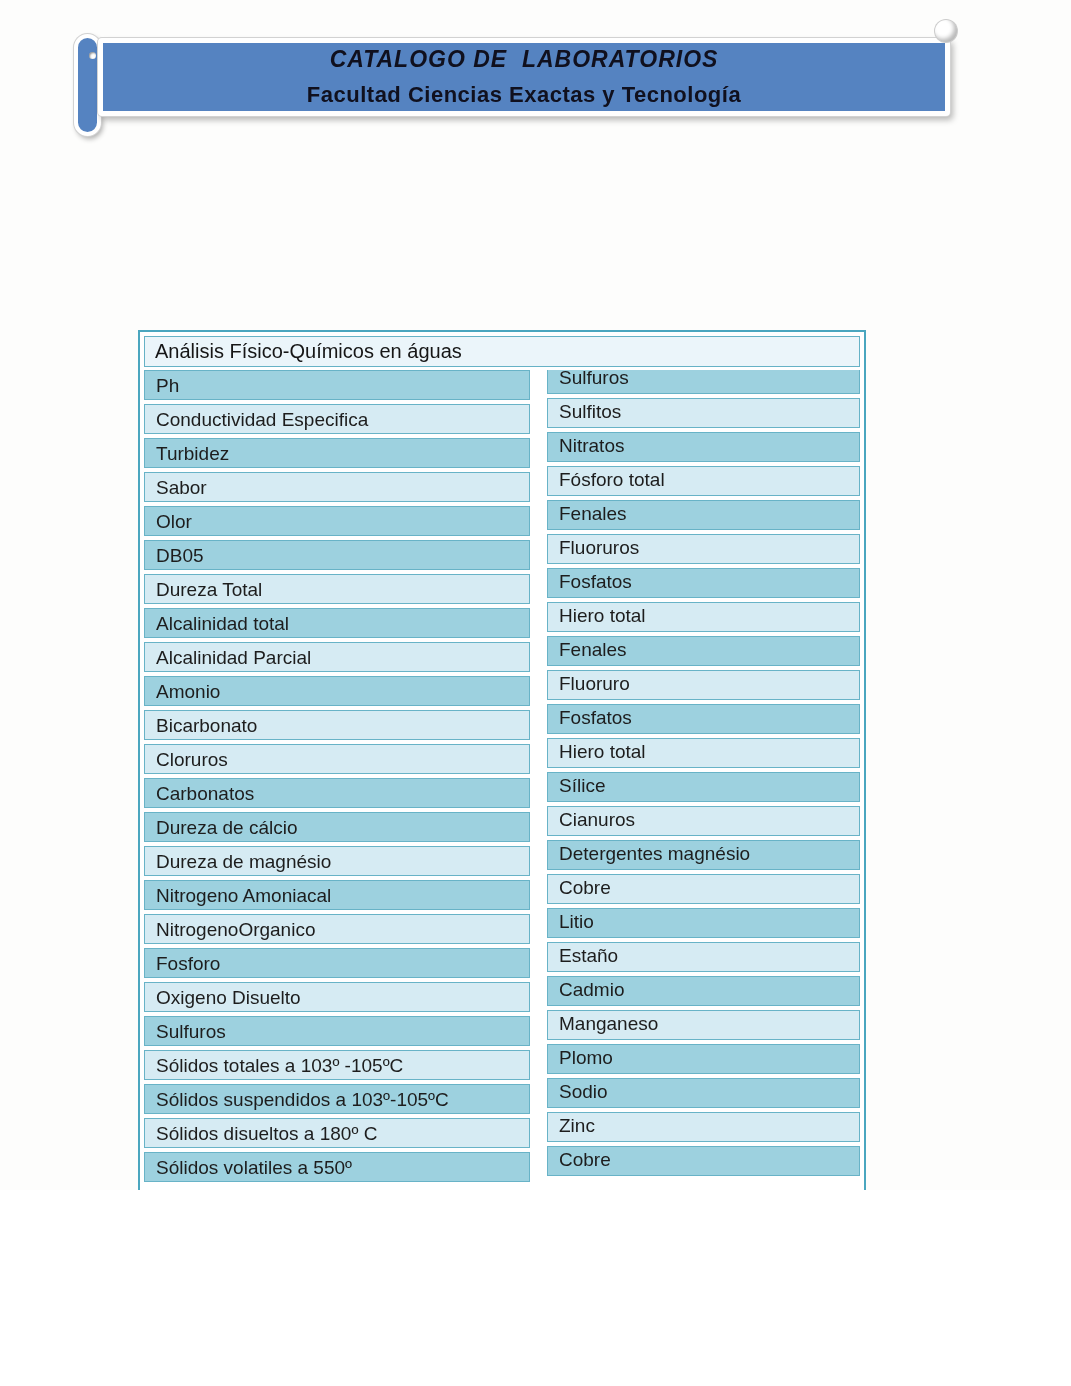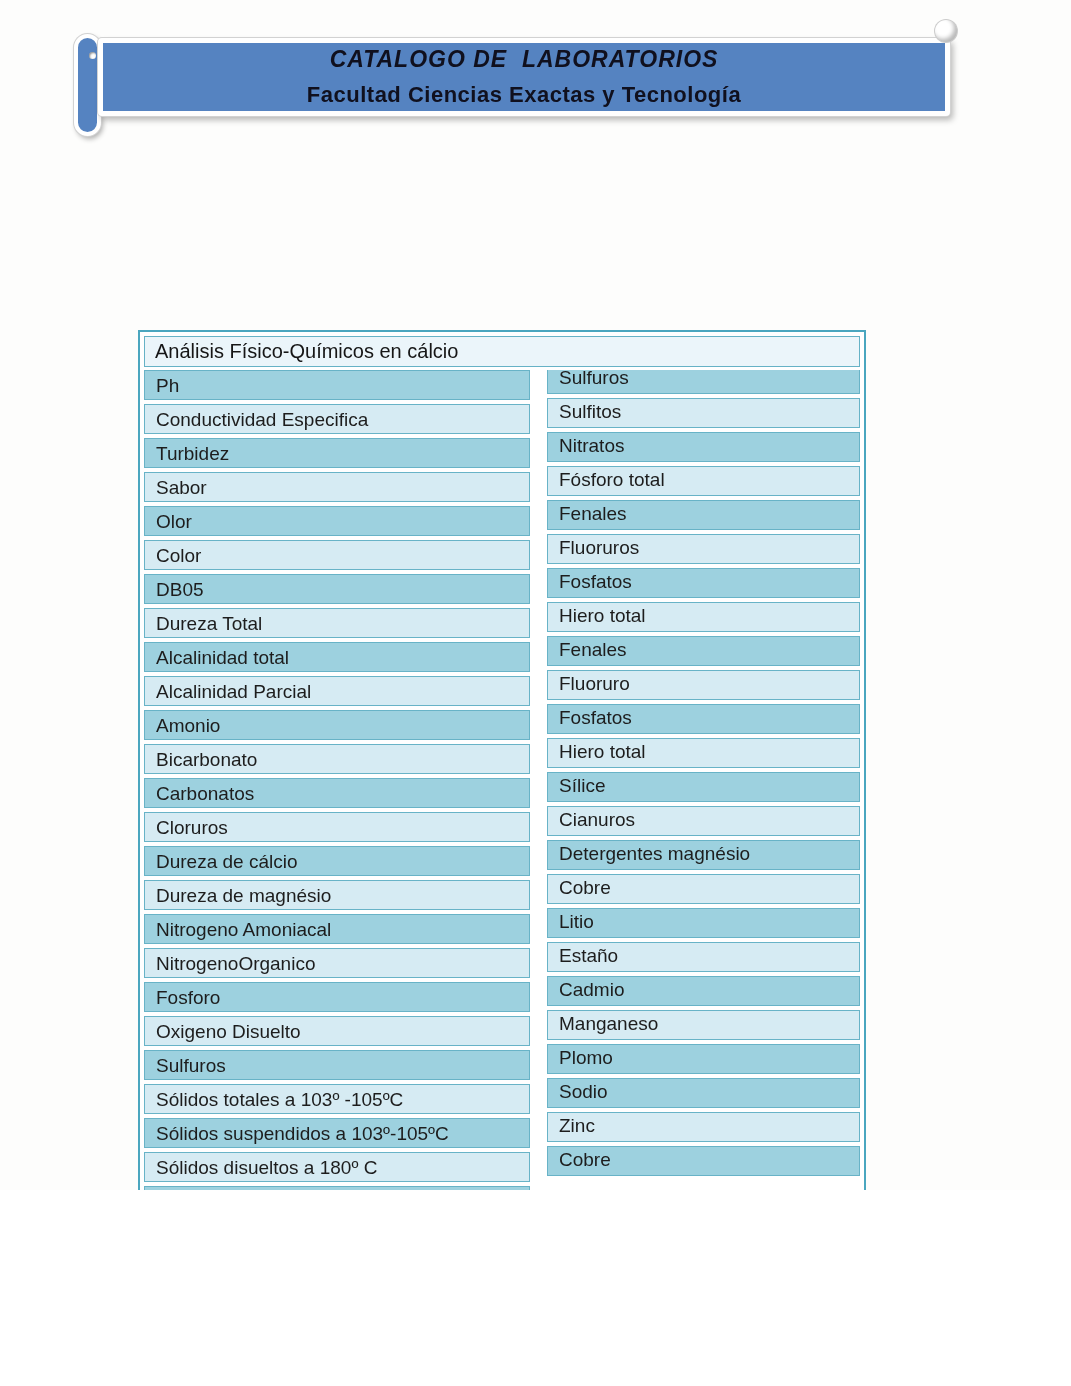--- a/index.html
+++ b/index.html
@@ -103,7 +103,7 @@
   </div>
 
   <div class="water-table">
-    <div class="table-title">Análisis Físico-Químicos en cálcio</div>
+    <div class="table-title">Análisis Físico-Químicos en águas</div>
     <div class="cols">
       <div class="col col-left">
           <div class="cell m">Ph</div>

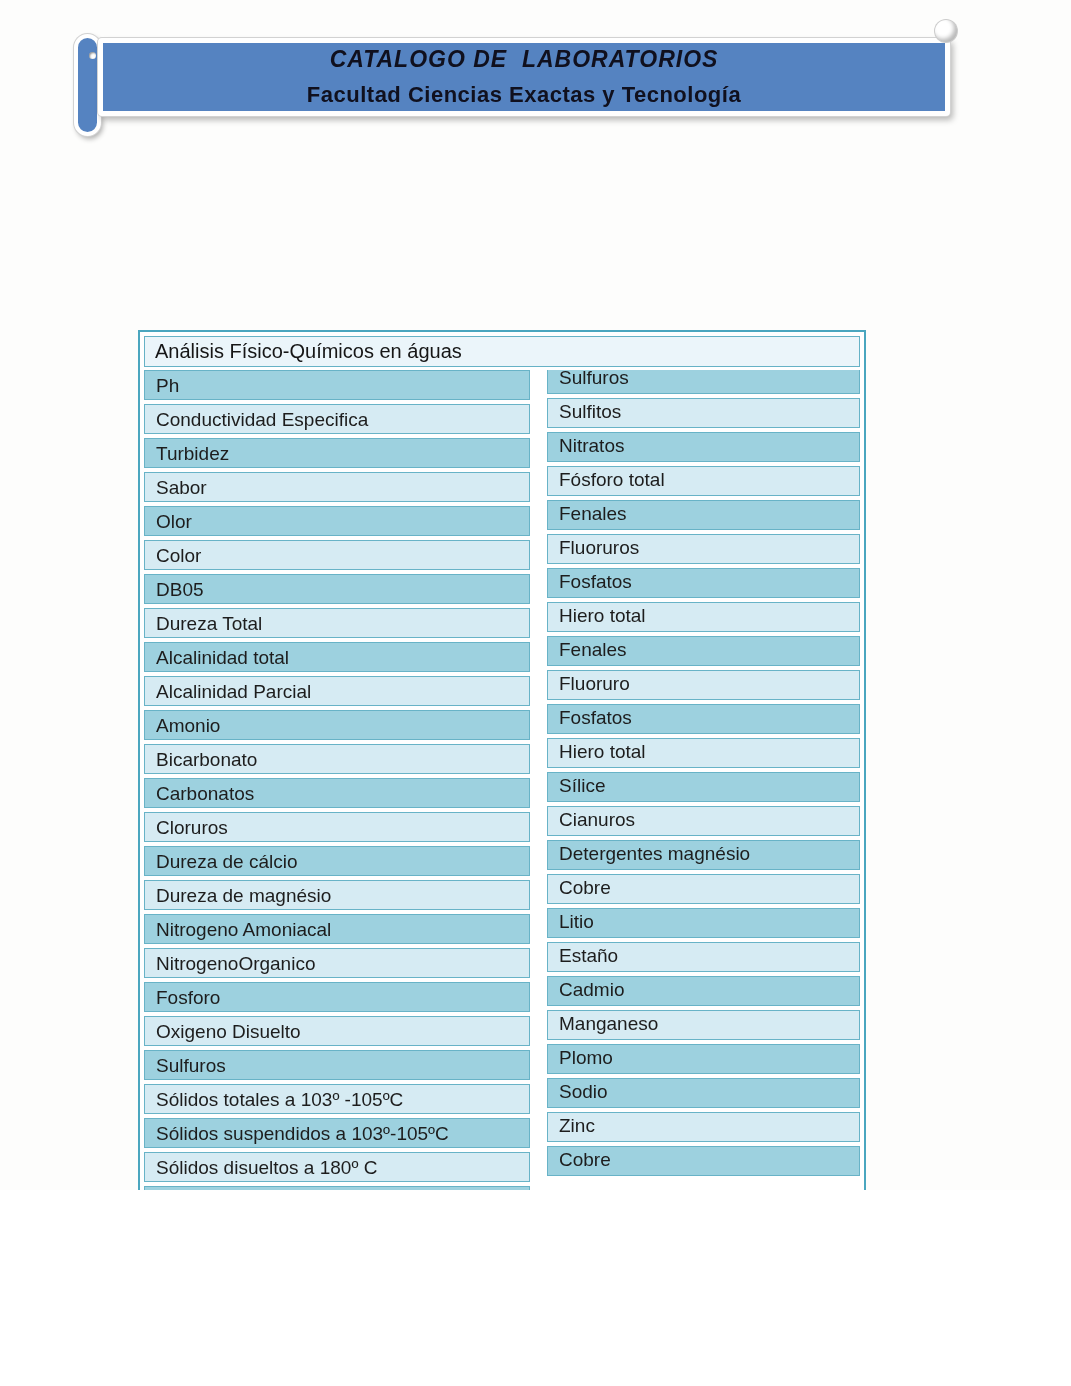--- a/index.html
+++ b/index.html
@@ -111,7 +111,6 @@
           <div class="cell m">Turbidez</div>
           <div class="cell l">Sabor</div>
           <div class="cell m">Olor</div>
-          <div class="cell l">Color</div>
           <div class="cell m">DB05</div>
           <div class="cell l">Dureza Total</div>
           <div class="cell m">Alcalinidad total</div>

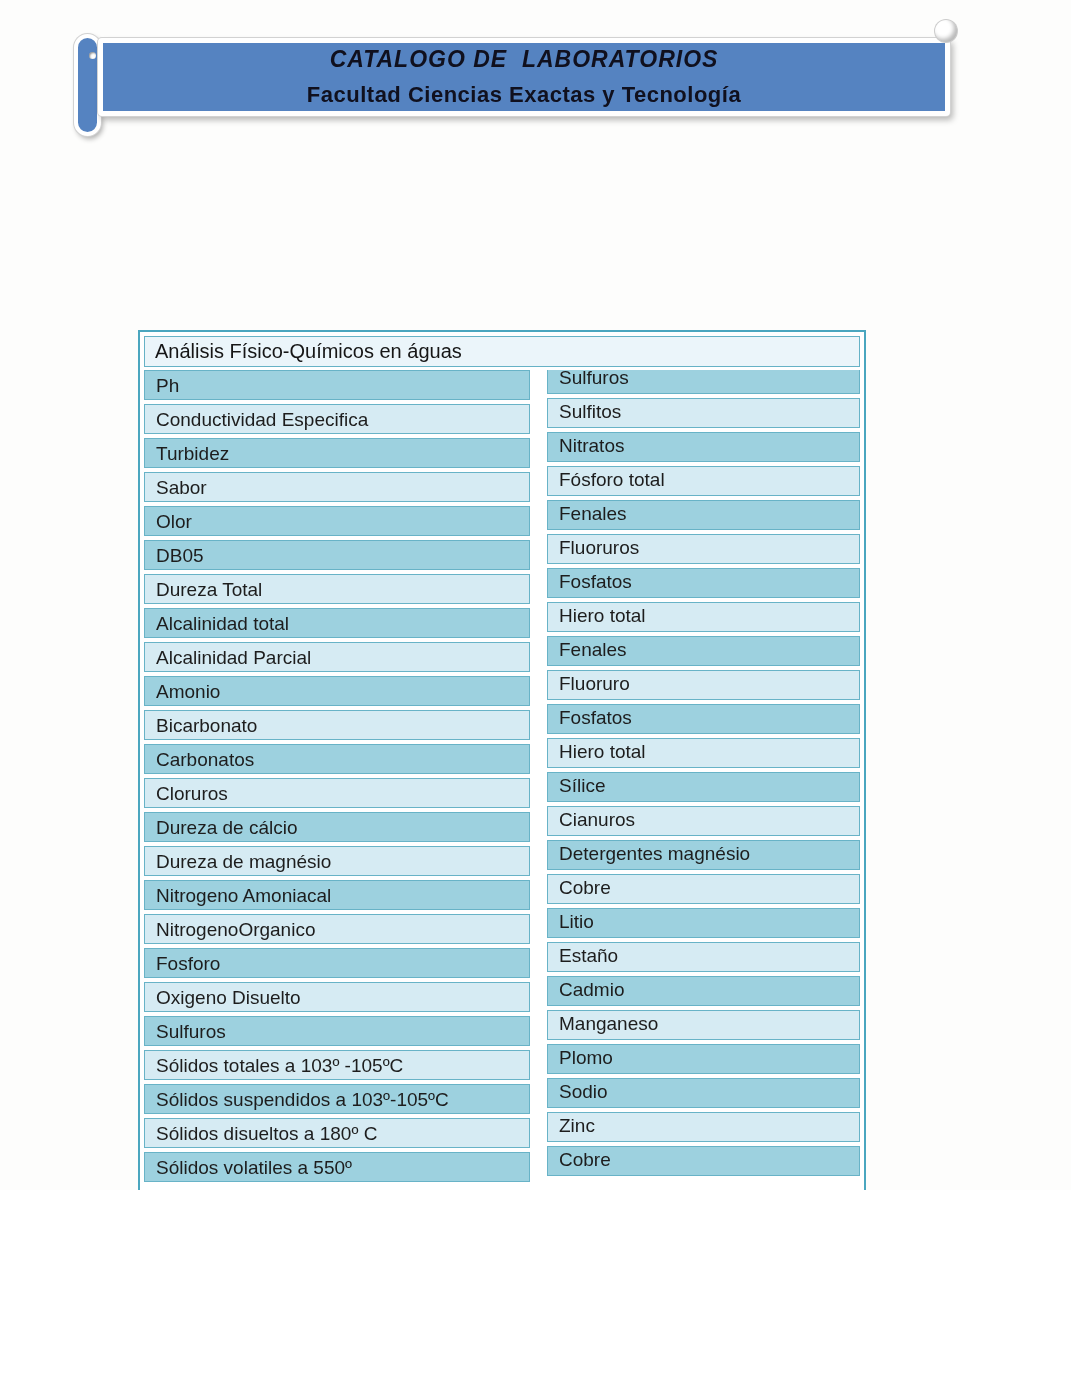--- a/index.html
+++ b/index.html
@@ -117,8 +117,8 @@
           <div class="cell l">Alcalinidad Parcial</div>
           <div class="cell m">Amonio</div>
           <div class="cell l">Bicarbonato</div>
+          <div class="cell l">Cloruros</div>
           <div class="cell m">Carbonatos</div>
-          <div class="cell l">Cloruros</div>
           <div class="cell m">Dureza de cálcio</div>
           <div class="cell l">Dureza de magnésio</div>
           <div class="cell m">Nitrogeno Amoniacal</div>

